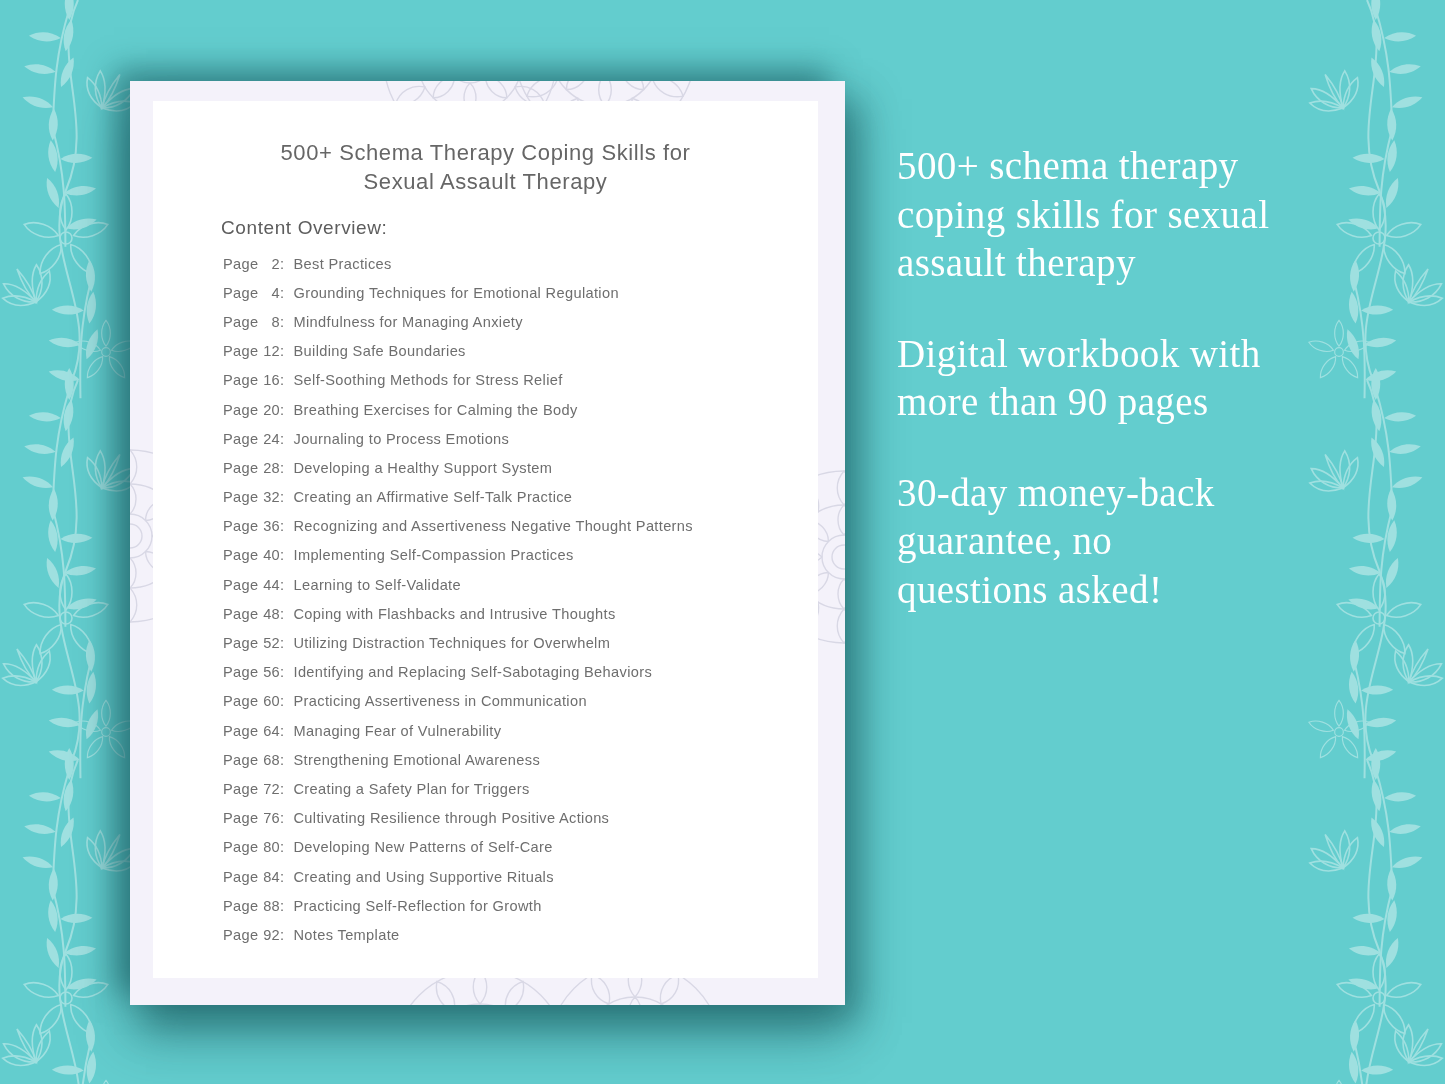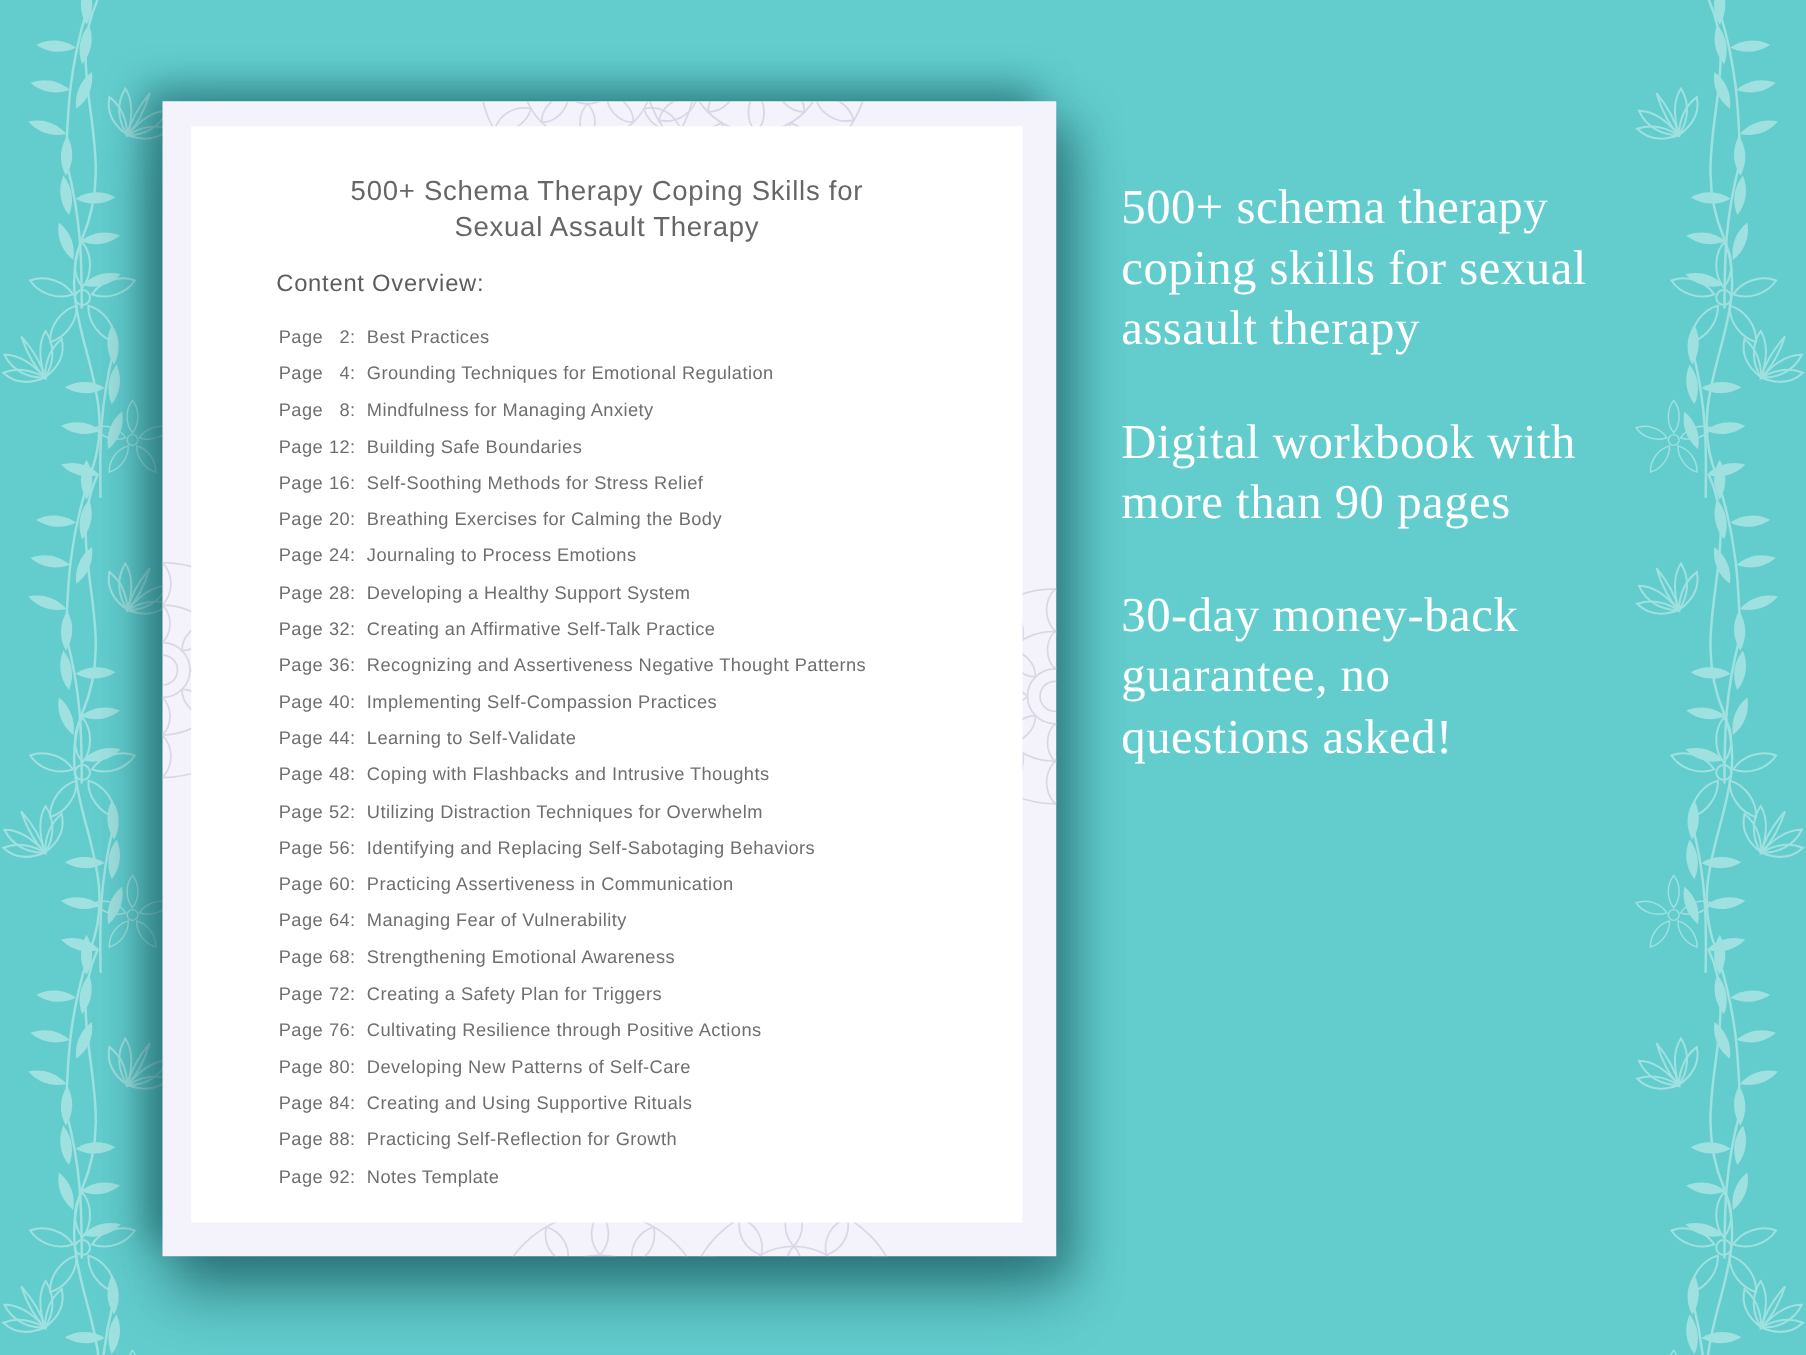--- a/index.html
+++ b/index.html
@@ -48,7 +48,7 @@
     position:absolute;left:70px;top:148px;
     font-size:14.6px;letter-spacing:.35px;color:var(--bodyText);
   }
-  .toc-row{height:29.2px;display:flex;align-items:flex-end;white-space:nowrap;}
+  .toc-row{height:29.2px;display:flex;align-items:center;white-space:nowrap;}
   .toc-row .pn{display:inline-block;min-width:23px;text-align:right;margin-left:3px;}
   .toc-row .pt{margin-left:9px;}
   .marketing{

